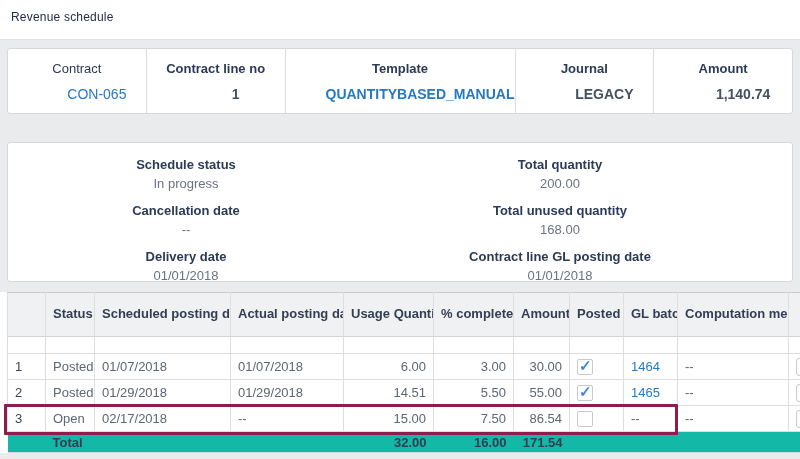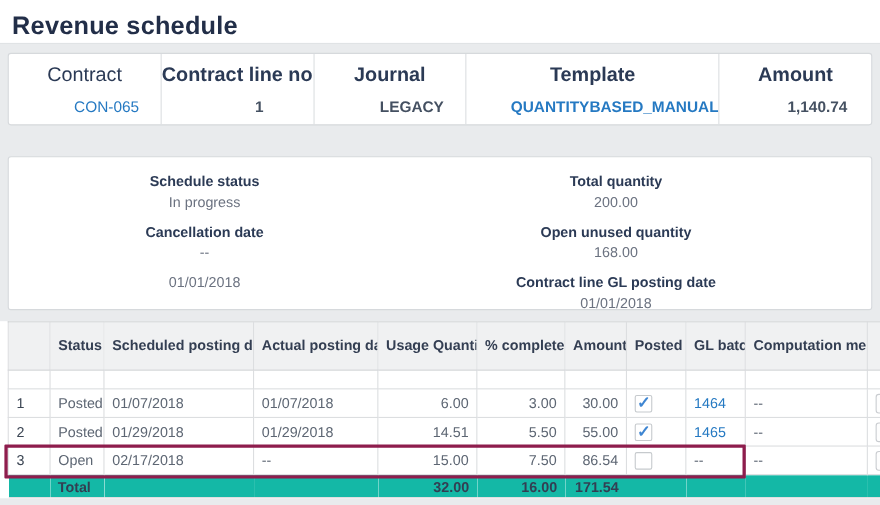--- a/index.html
+++ b/index.html
@@ -19,9 +19,9 @@
     border-bottom:1px solid #e0e3e5;
   }
   .page-title {
-    font-size:23px;
+    font-size:12px;
     color:#222e48;
-    font-weight:700;
+    font-weight:400;
     letter-spacing:0.2px;
   }
 

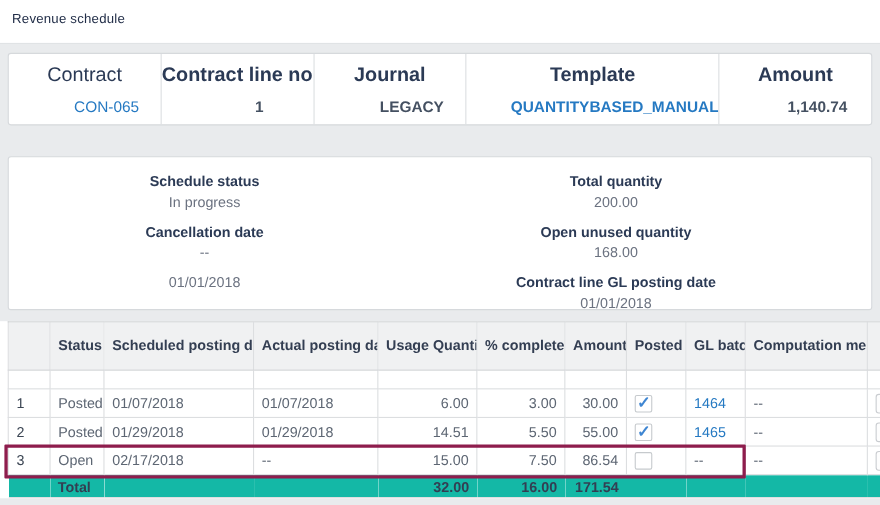--- a/index.html
+++ b/index.html
@@ -50,7 +50,7 @@
   }
   .summary-field + .summary-field { border-left:1px solid #dcdfe2;font-weight:bold; }
   .summary-field .f-label {
-    font-size:18px;
+    font-size:13px;
     color:#2b3a55;
     margin-bottom:10px;
   }

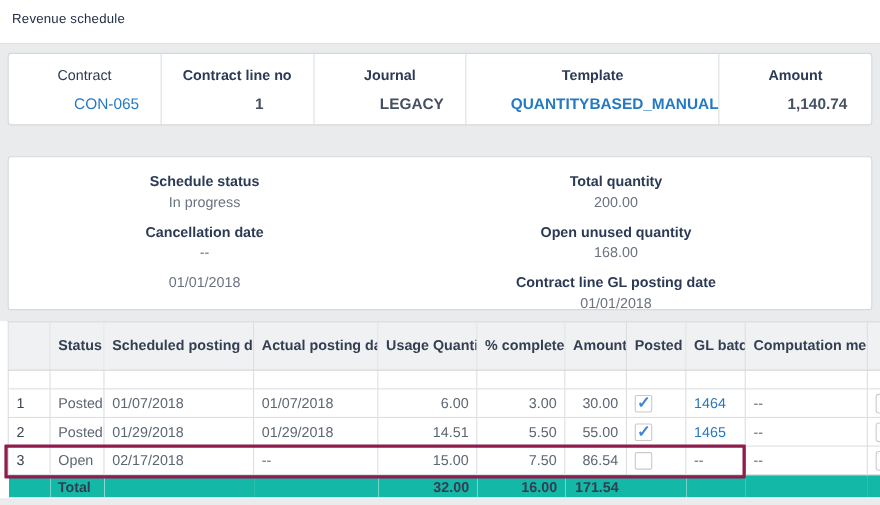--- a/index.html
+++ b/index.html
@@ -204,12 +204,12 @@
     <div class="f-value">1</div>
   </div>
   <div class="summary-field">
+    <div class="f-label">Template</div>
+    <div class="f-value link">QUANTITYBASED_MANUAL</div>
+  </div>
+  <div class="summary-field">
     <div class="f-label">Journal</div>
     <div class="f-value">LEGACY</div>
-  </div>
-  <div class="summary-field">
-    <div class="f-label">Template</div>
-    <div class="f-value link">QUANTITYBASED_MANUAL</div>
   </div>
   <div class="summary-field">
     <div class="f-label">Amount</div>

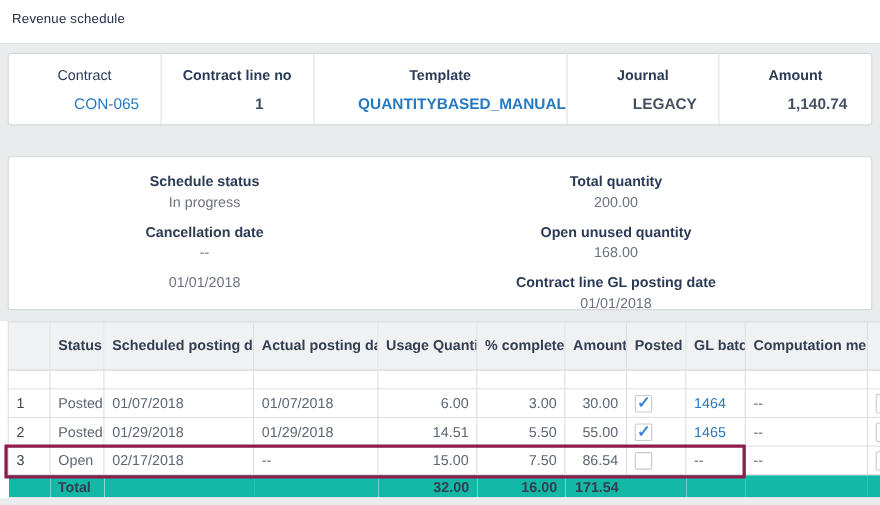--- a/index.html
+++ b/index.html
@@ -237,7 +237,7 @@
       <div class="d-value">200.00</div>
     </div>
     <div class="detail-pair">
-      <div class="d-label">Open unused quantity</div>
+      <div class="d-label">Total unused quantity</div>
       <div class="d-value">168.00</div>
     </div>
     <div class="detail-pair">

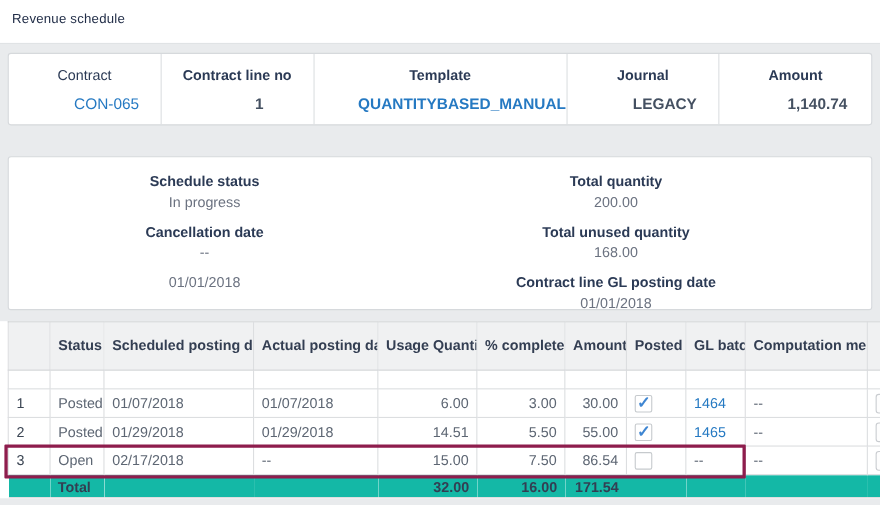--- a/index.html
+++ b/index.html
@@ -228,6 +228,7 @@
       <div class="d-value">--</div>
     </div>
     <div class="detail-pair">
+      <div class="d-label">Delivery date</div>
       <div class="d-value">01/01/2018</div>
     </div>
   </div>

